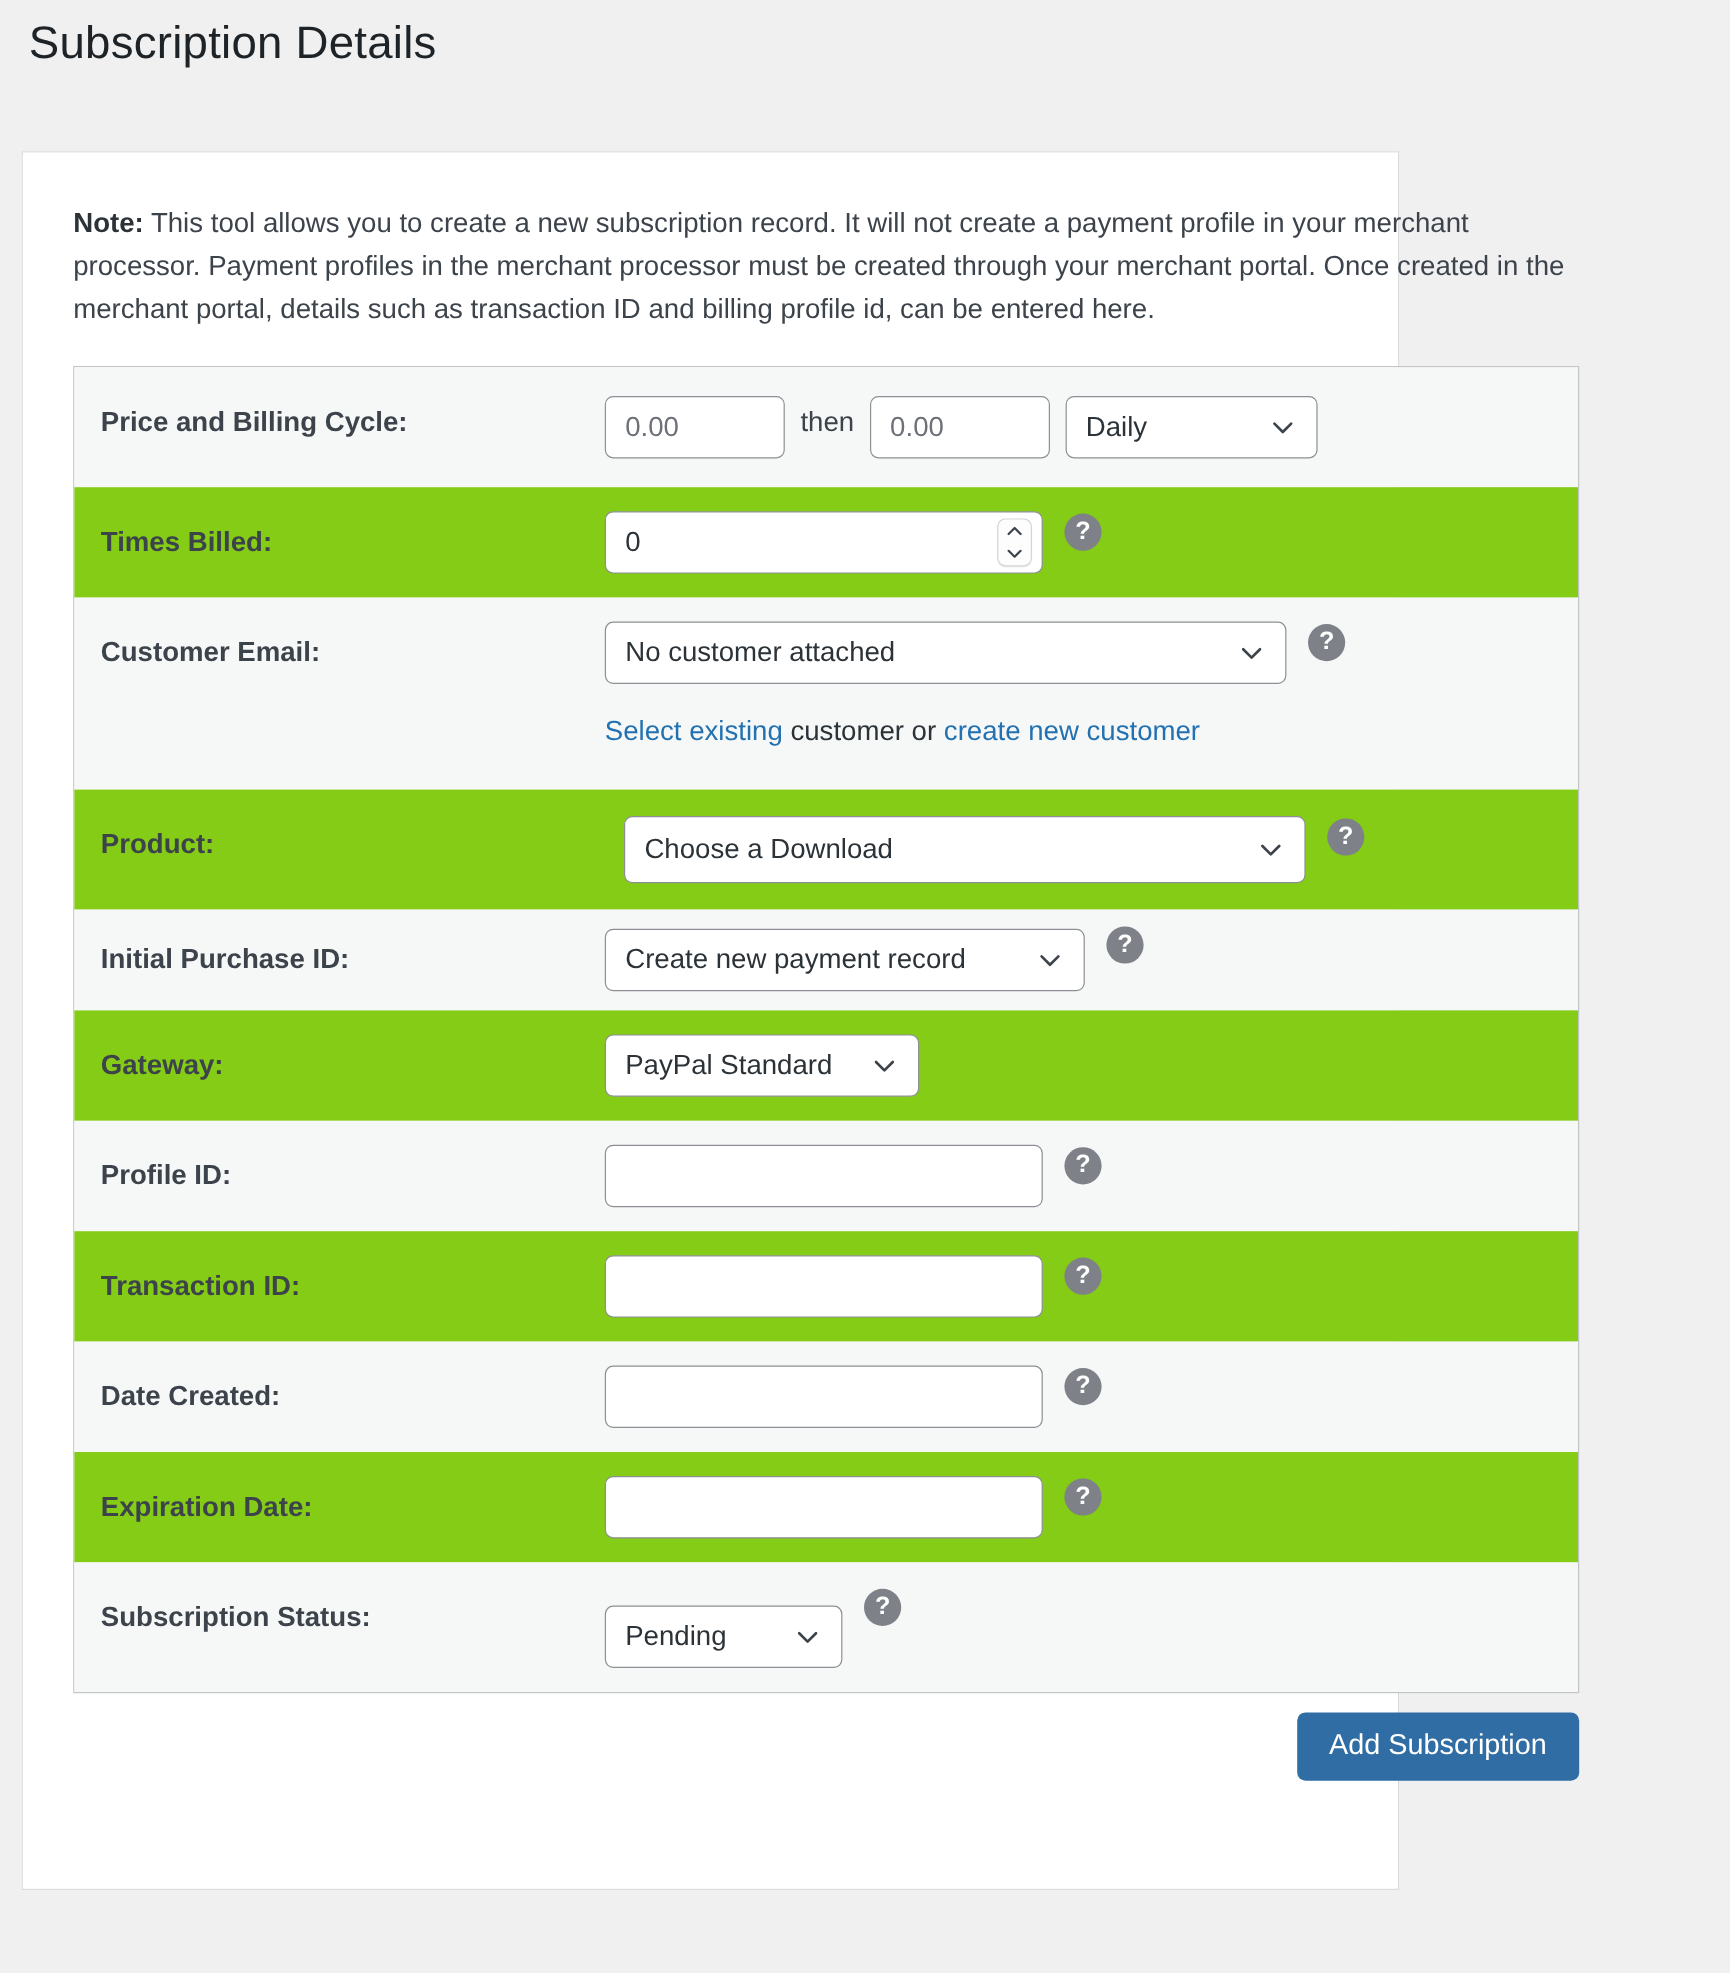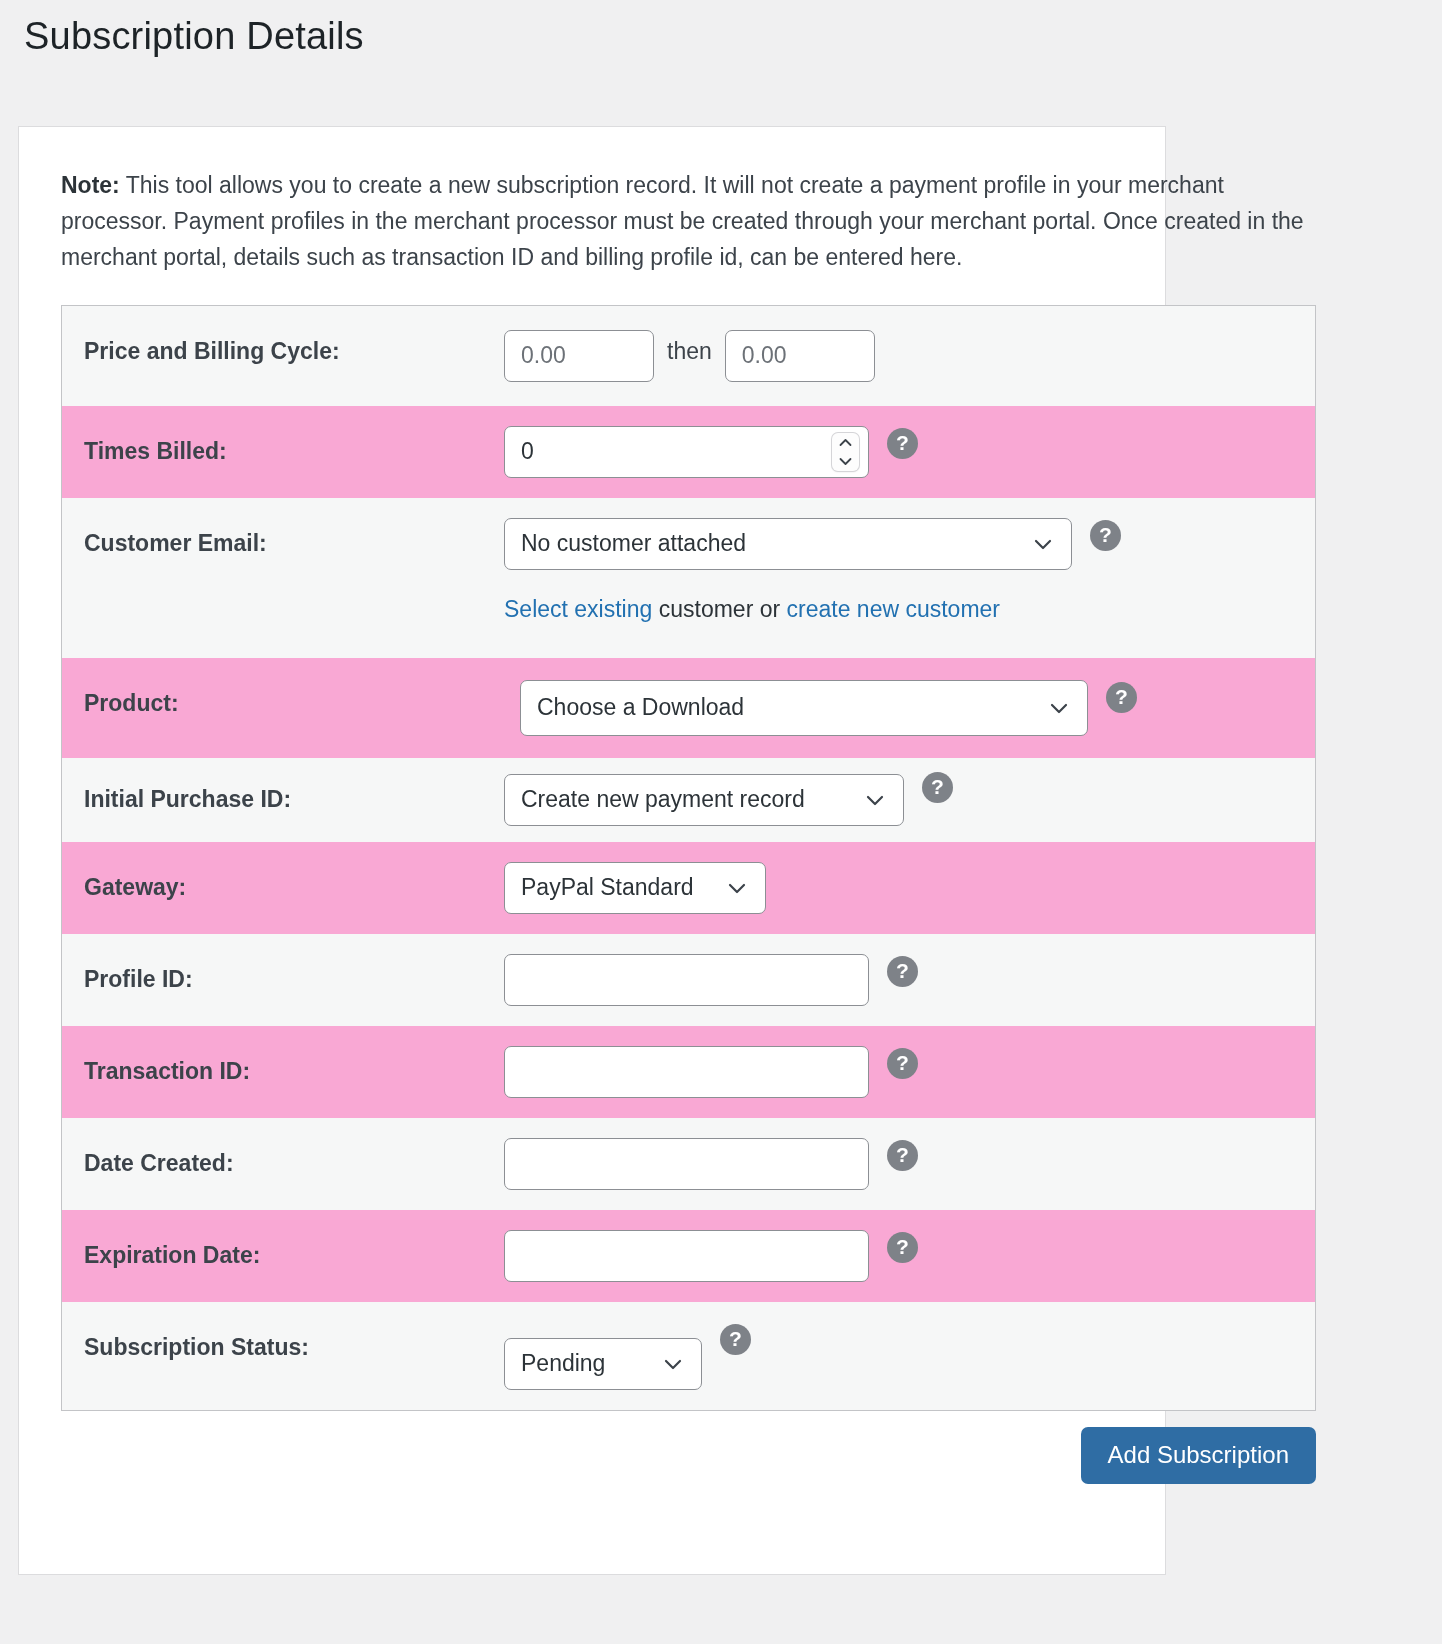--- a/index.html
+++ b/index.html
@@ -195,6 +195,14 @@
         <input class="text-input w-price gray-value" type="text" value="0.00" style="">
         <span class="then-label">then</span>
         <input class="text-input w-price gray-value" type="text" value="0.00" style="">
+        <div class="select w-daily" style="margin-left:13px;">
+          <span class="select-value">Daily</span>
+          <span class="chevron">
+            <svg width="24" height="24" viewBox="0 0 24 24">
+                <path d="M5 9l7 7 7-7" fill="none" stroke="#3c434a" stroke-width="2.2" stroke-linecap="round" stroke-linejoin="round"></path>
+              </svg>
+          </span>
+        </div>
       </div>
     </div>
 

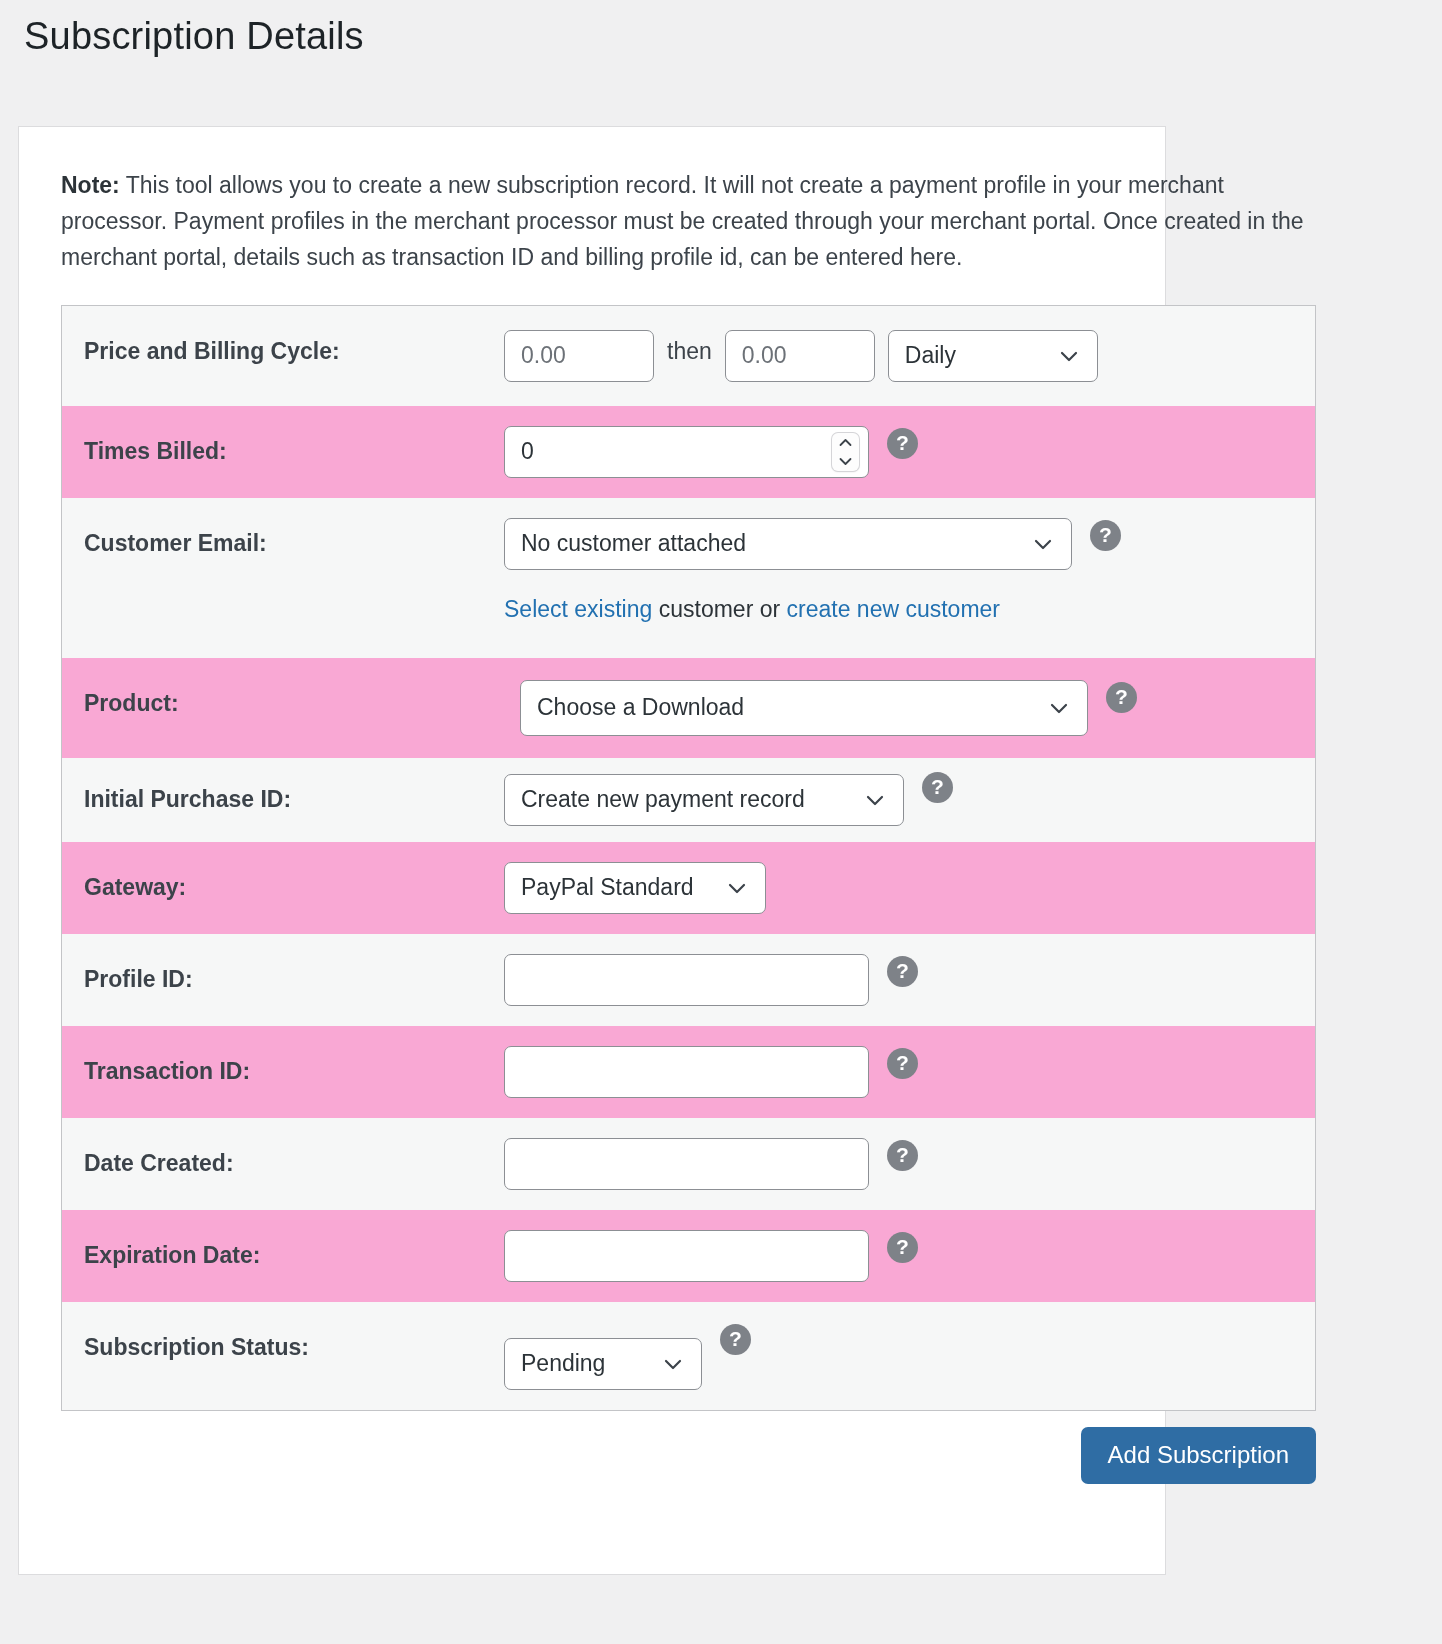--- a/index.html
+++ b/index.html
@@ -41,7 +41,7 @@
     width: 1255px;
     border: 1px solid #c3c4c7;
   }
-  .form-row { display: flex; background: #f9a8d4; }
+  .form-row { display: flex; background: #84cc16; }
   .form-row.striped { background: #f6f7f7; }
 
   .label-cell {

